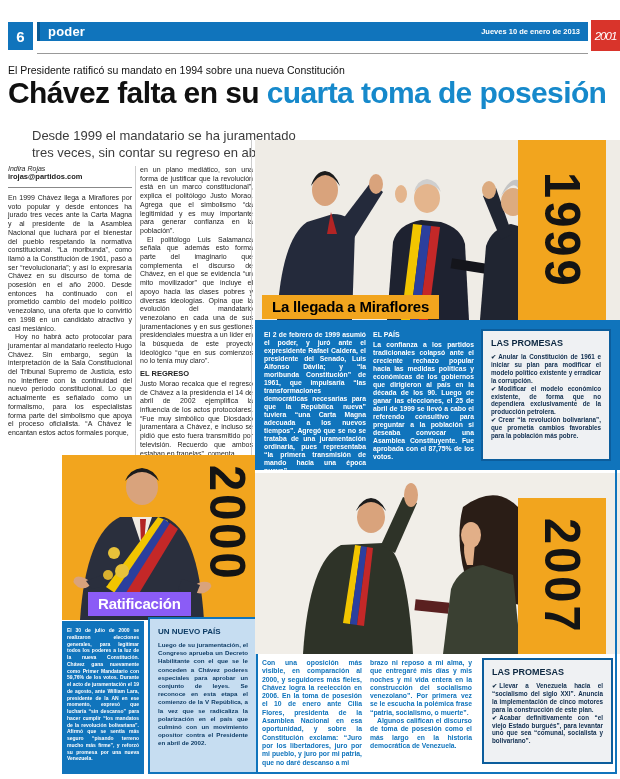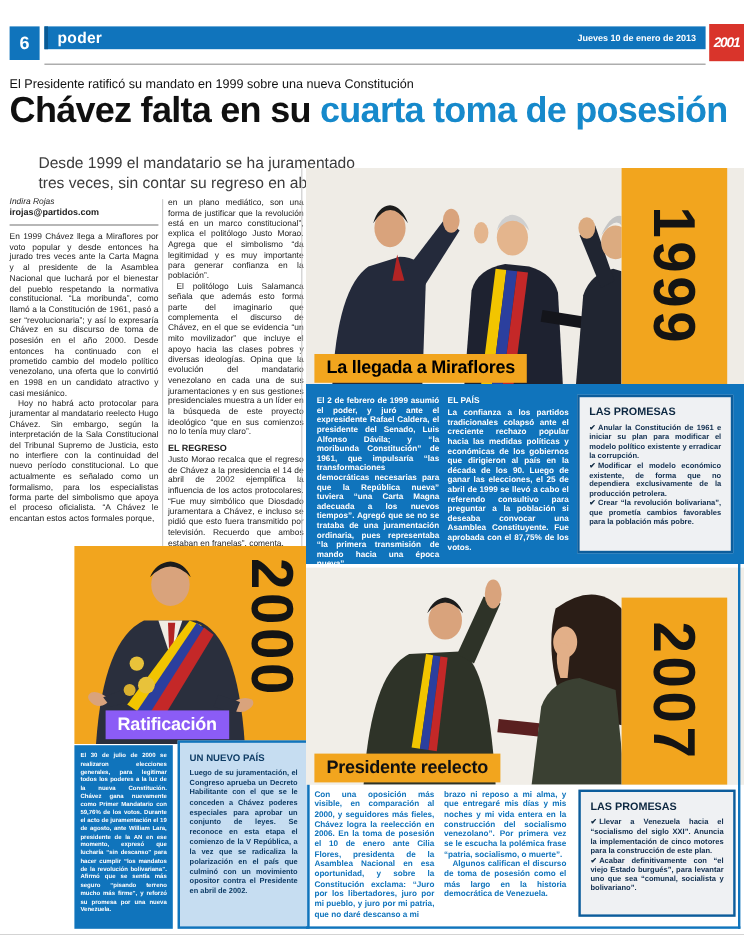--- a/index.html
+++ b/index.html
@@ -15,7 +15,7 @@
   .section-name { color:#fff; font-weight:bold; font-size:13px; letter-spacing:.2px; }
   .date { color:#fff; font-weight:bold; font-size:7.5px;margin-left:35px; }
   .logo { left:591px; top:20px; width:29px; height:31px; background:#D9342B; color:#fff;
-          display:flex; align-items:center; justify-content:center; font-weight:bold; font-style:italic;
+          display:flex; align-items:center; justify-content:center; font-weight:normal; font-style:italic;
           font-size:11.5px; letter-spacing:-1px; transform-origin:center; }
   .toprule { left:37px; top:53px; width:551px; height:1px; background:#999; }
 

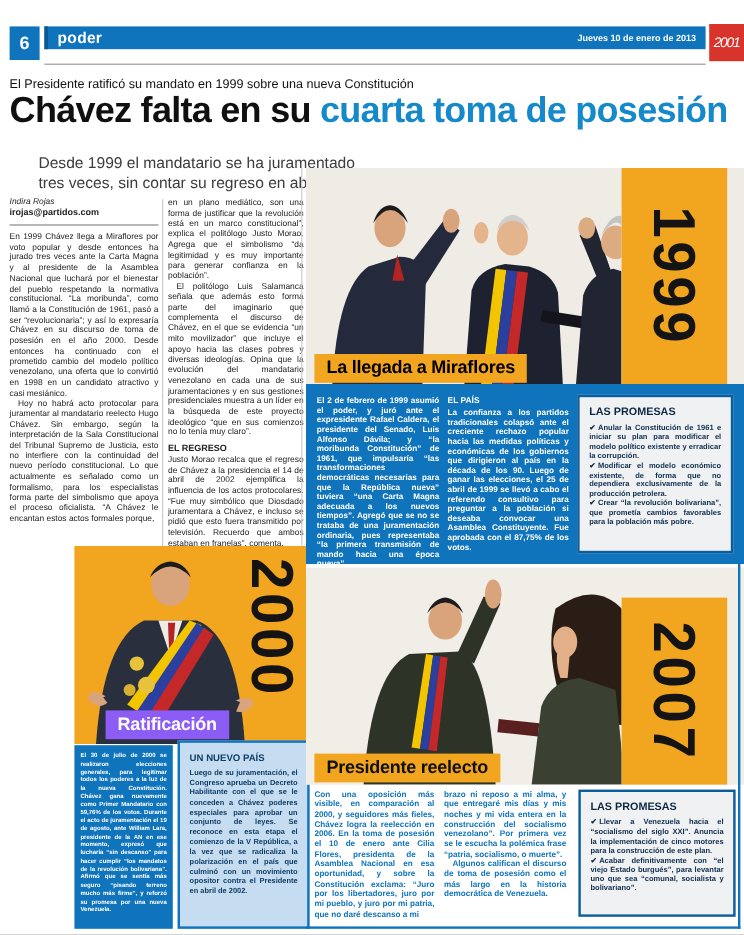--- a/index.html
+++ b/index.html
@@ -98,7 +98,7 @@
   <div class="abs logo">2001</div>
   <div class="abs toprule"></div>
 
-  <div class="abs kicker">El Presidente ratificó su mandato en 1999 sobre una nueva Constitución</div>
+  <div class="abs kicker">El Presidente ratificó su mandato en 1994 sobre una nueva Constitución</div>
   <h1 class="abs headline"><span class="hl-black">Chávez falta en su </span><span class="hl-blue">cuarta toma de posesión</span></h1>
   <div class="abs subhead">
     <div>Desde 1999 el mandatario se ha juramentado</div>

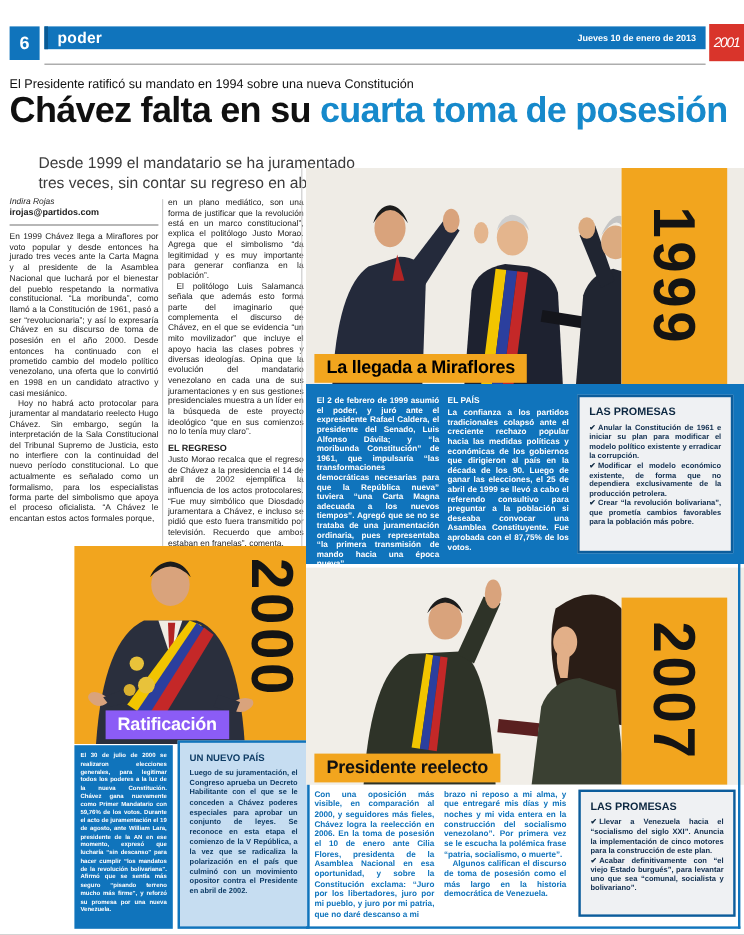--- a/index.html
+++ b/index.html
@@ -219,7 +219,6 @@
       <path d="M212,92 Q206,74 212,64 Q218,60 220,70 L218,92 Z" fill="#e2af88"></path>
     </svg>
   </div>
-  <div class="abs seclabel lbl-2007">Presidente reelecto</div>
 
   <div class="abs b07 b07-a">
     <p>Con una oposición más visible, en comparación al 2000, y seguidores más fieles, Chávez logra la reelección en 2006. En la toma de posesión el 10 de enero ante Cilia Flores, presidenta de la Asamblea Nacional en esa oportunidad, y sobre la Constitución exclama: “Juro por los libertadores, juro por mi pueblo, y juro por mi patria, que no daré descanso a mi</p>

